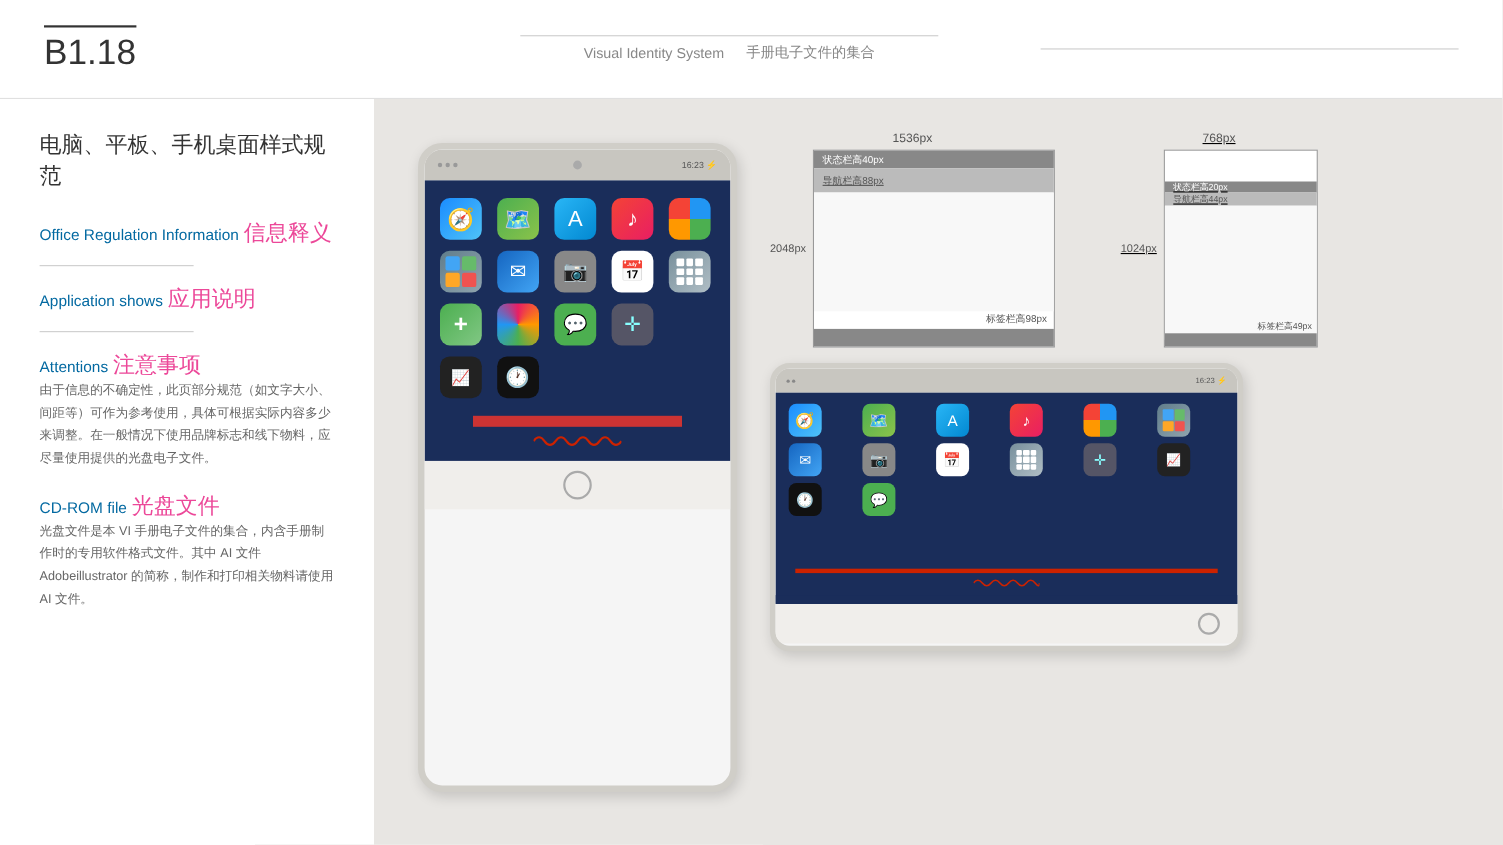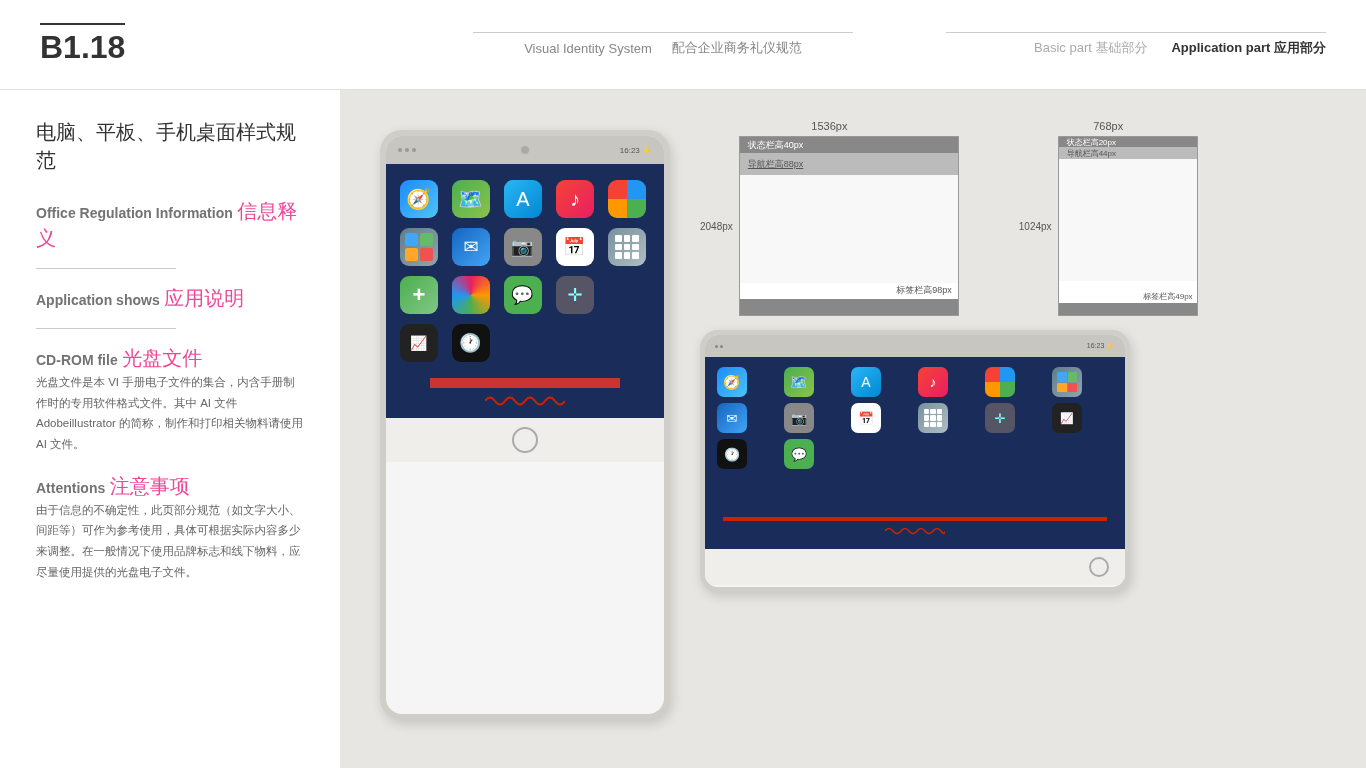--- a/index.html
+++ b/index.html
@@ -28,7 +28,7 @@
     }
     .page-number {
       font-size: 32px;
-      font-weight: bold;
+      font-weight: normal;
       color: #333;
       border-top: 2px solid #333;
       padding-top: 4px;

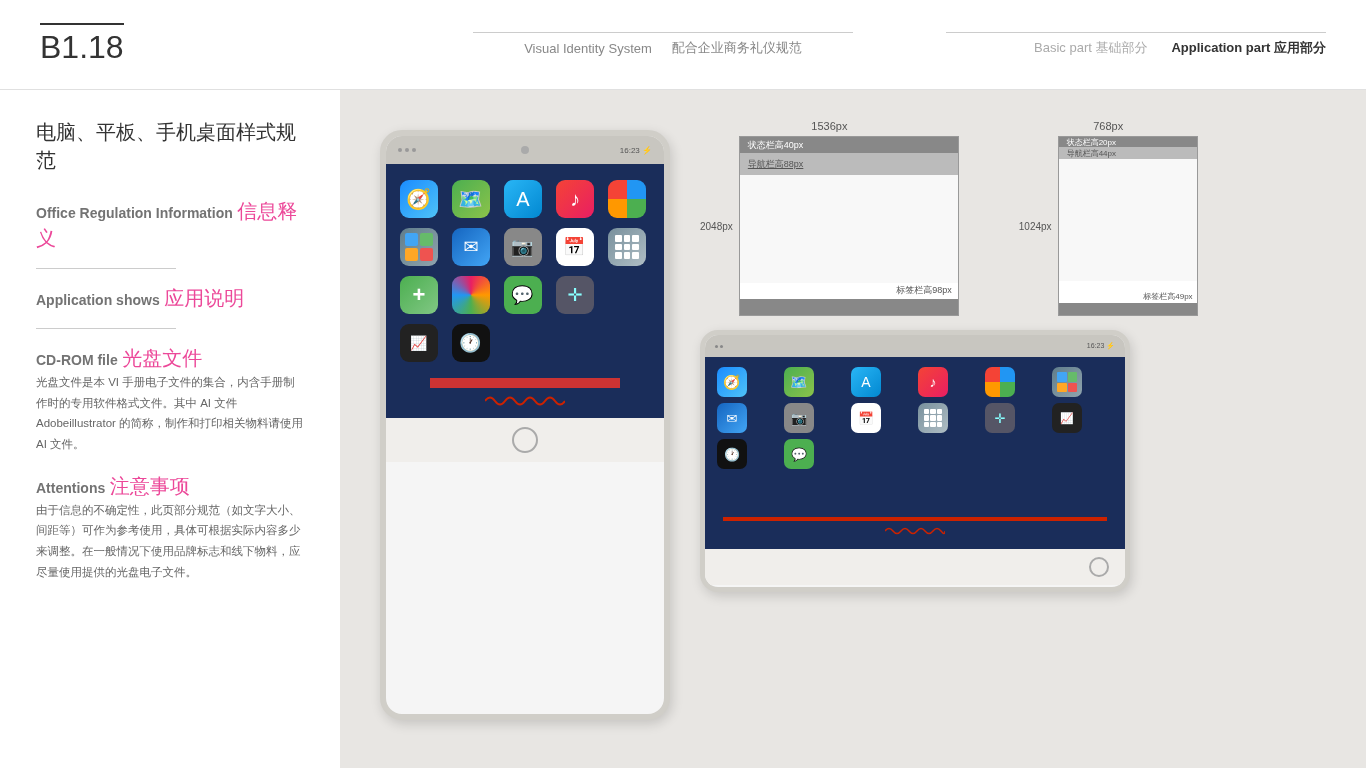--- a/index.html
+++ b/index.html
@@ -356,7 +356,7 @@
     <div class="header-line"></div>
     <div class="header-titles">
       <span class="vis-title-en">Visual Identity System</span>
-      <span class="vis-title-zh">配合企业商务礼仪规范</span>
+      <span class="vis-title-zh">手册电子文件的集合</span>
     </div>
   </div>
   <div class="header-right">

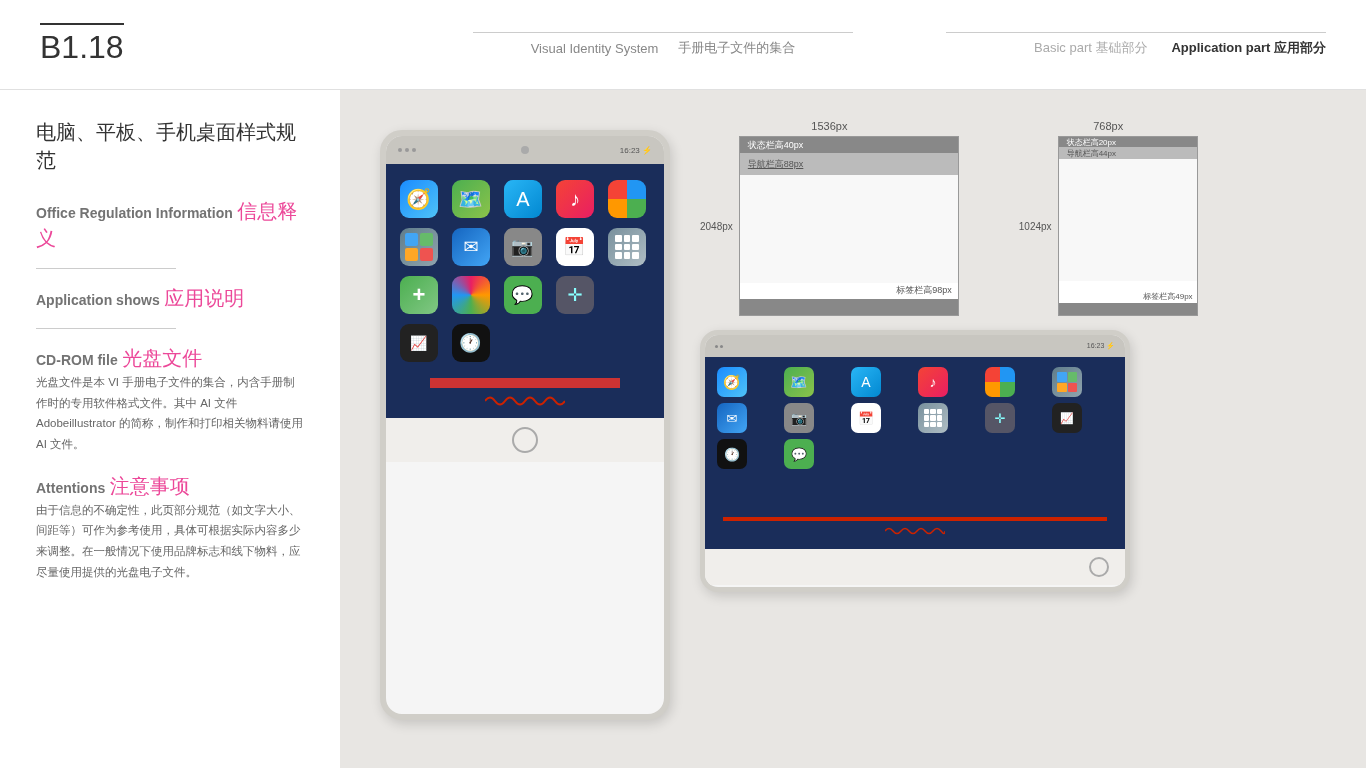--- a/index.html
+++ b/index.html
@@ -361,10 +361,6 @@
   </div>
   <div class="header-right">
     <div class="header-right-line"></div>
-    <div class="header-right-titles">
-      <span class="basic-part">Basic part  基础部分</span>
-      <span class="app-part">Application part  应用部分</span>
-    </div>
   </div>
 </div>
 

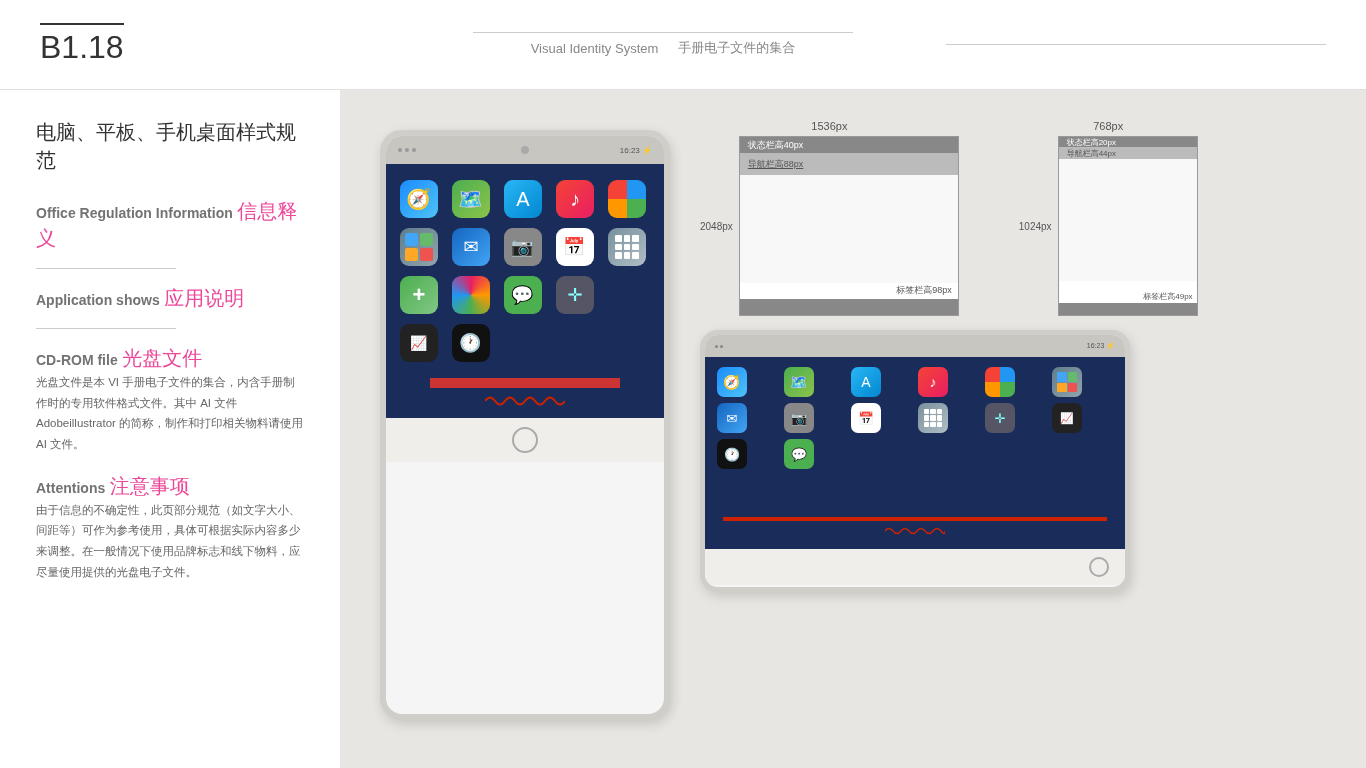--- a/index.html
+++ b/index.html
@@ -527,7 +527,7 @@
           </div>
         </div>
 
-        <div class="diagram" style="margin-left:20px;">
+        <div class="diagram" style="margin-left:20px;text-decoration:underline;">
           <div class="diagram-label-top">768px</div>
           <div style="position:relative;display:flex;align-items:center;">
             <div style="font-size:10px;color:#555;white-space:nowrap;margin-right:6px;">1024px</div>

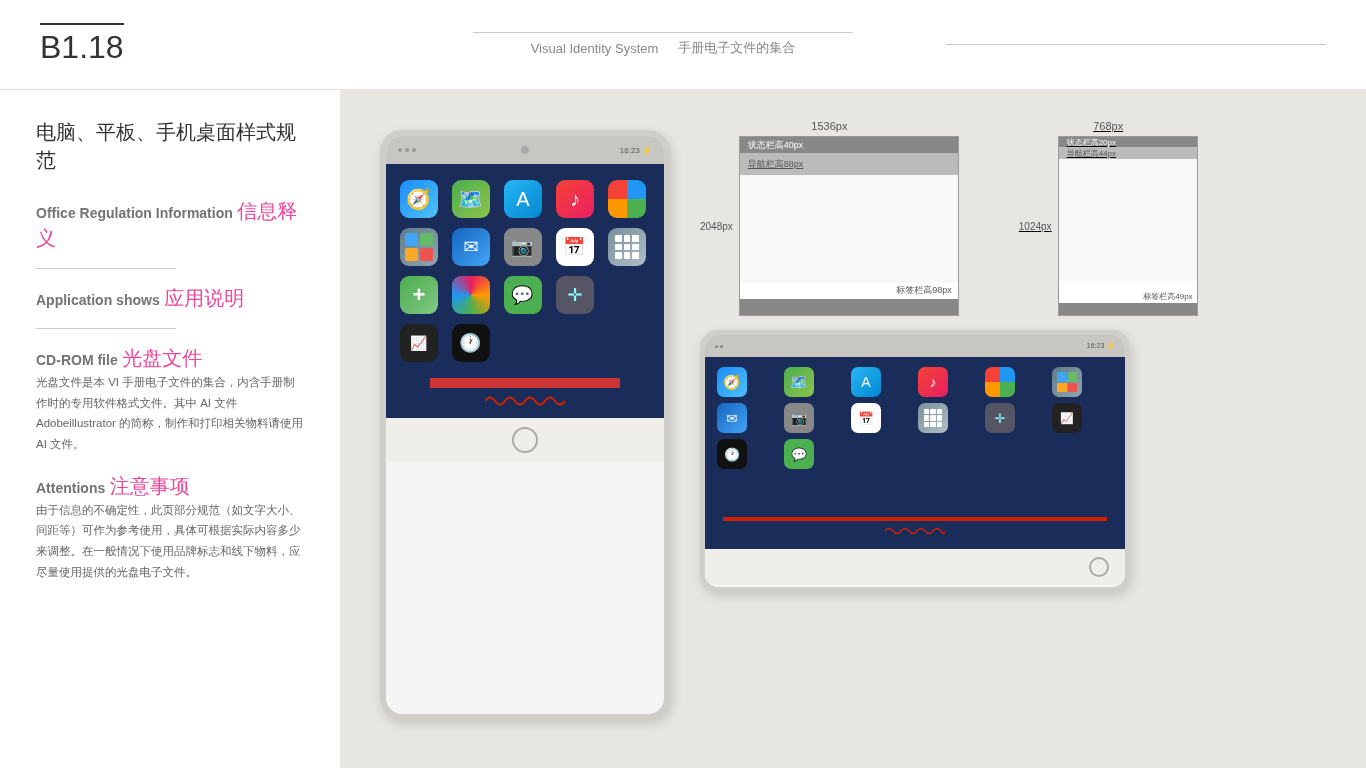--- a/index.html
+++ b/index.html
@@ -532,7 +532,7 @@
           <div style="position:relative;display:flex;align-items:center;">
             <div style="font-size:10px;color:#555;white-space:nowrap;margin-right:6px;">1024px</div>
             <div class="diagram-box diagram-box-small">
-              <div style="height:10px;background:#888;display:flex;align-items:center;padding-left:8px;">
+              <div style="height:10px;background:#888;display:flex;align-items:center;padding-left:8px;margin-top:28px;">
                 <span style="font-size:8px;color:#fff;">状态栏高20px</span>
               </div>
               <div style="height:12px;background:#bbb;display:flex;align-items:center;padding-left:8px;">

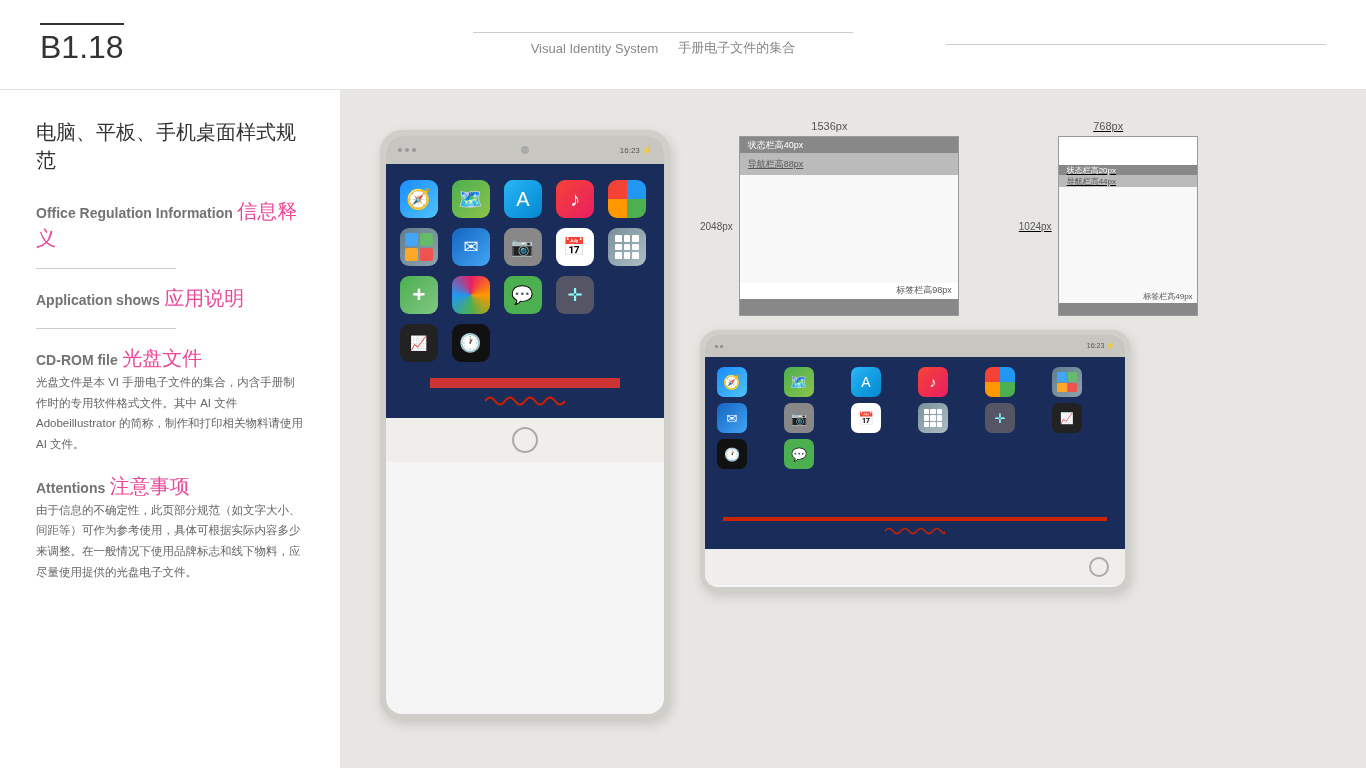--- a/index.html
+++ b/index.html
@@ -110,8 +110,8 @@
     }
     .section-title-en {
       font-size: 14px;
-      font-weight: bold;
-      color: #737373;
+      font-weight: normal;
+      color: #0369a1;
       margin-bottom: 6px;
     }
     .section-title-zh {

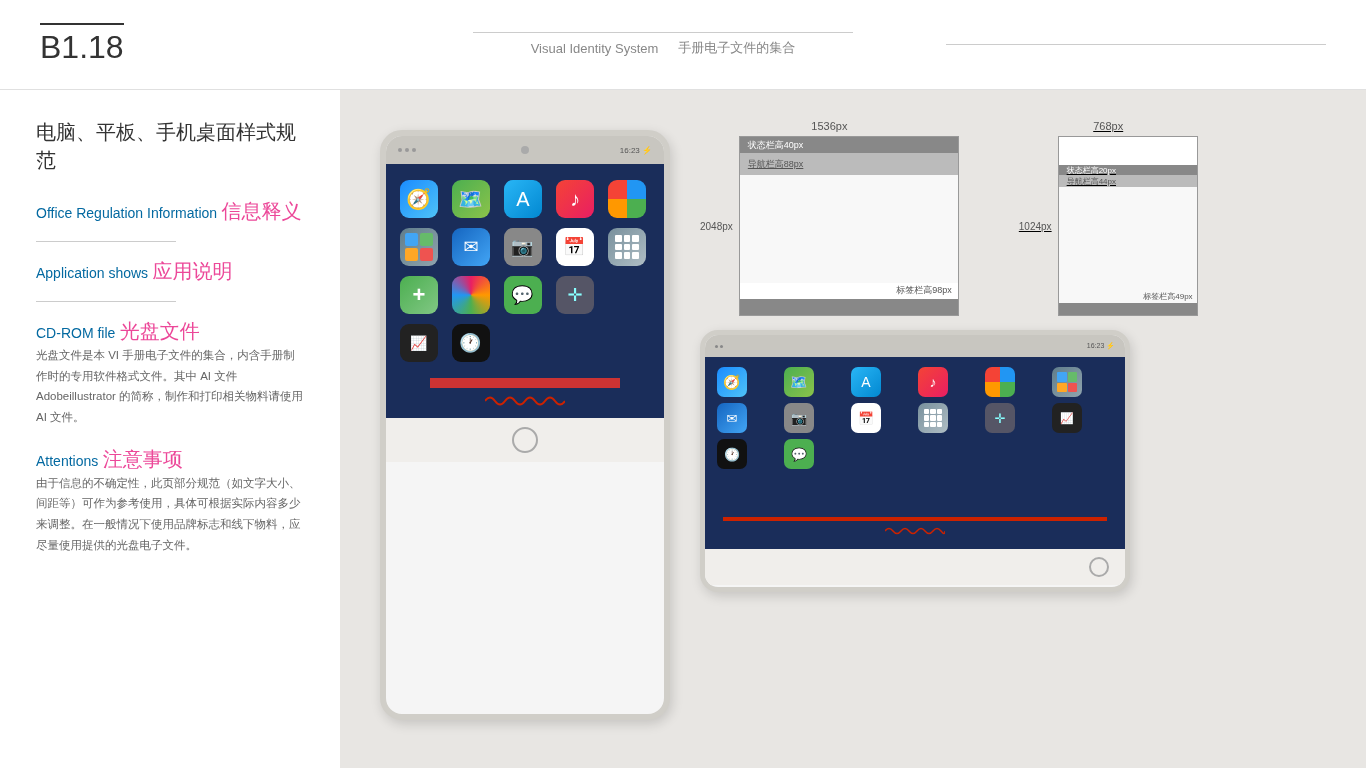--- a/index.html
+++ b/index.html
@@ -389,18 +389,18 @@
 
     <div class="section">
       <div>
+        <span class="section-title-en">Attentions</span>
+        <span class="section-title-zh">注意事项</span>
+      </div>
+      <div class="section-body">由于信息的不确定性，此页部分规范（如文字大小、间距等）可作为参考使用，具体可根据实际内容多少来调整。在一般情况下使用品牌标志和线下物料，应尽量使用提供的光盘电子文件。</div>
+    </div>
+
+    <div class="section">
+      <div>
         <span class="section-title-en">CD-ROM file</span>
         <span class="section-title-zh">光盘文件</span>
       </div>
       <div class="section-body">光盘文件是本 VI 手册电子文件的集合，内含手册制作时的专用软件格式文件。其中 AI 文件 Adobeillustrator 的简称，制作和打印相关物料请使用 AI 文件。</div>
-    </div>
-
-    <div class="section">
-      <div>
-        <span class="section-title-en">Attentions</span>
-        <span class="section-title-zh">注意事项</span>
-      </div>
-      <div class="section-body">由于信息的不确定性，此页部分规范（如文字大小、间距等）可作为参考使用，具体可根据实际内容多少来调整。在一般情况下使用品牌标志和线下物料，应尽量使用提供的光盘电子文件。</div>
     </div>
   </div>
 

